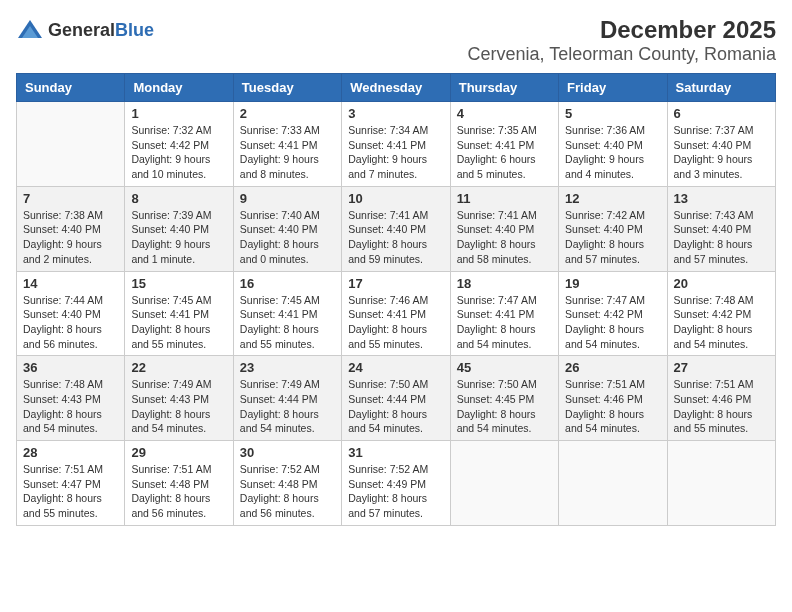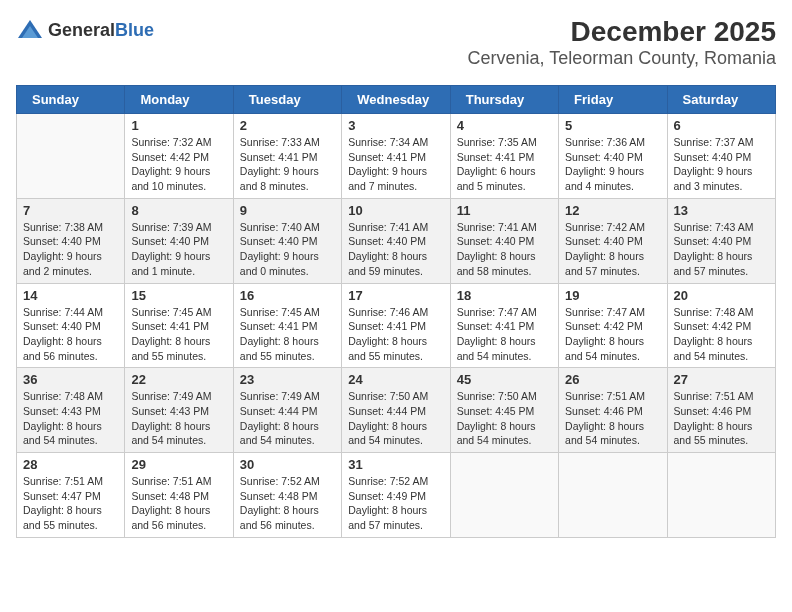--- a/index.html
+++ b/index.html
@@ -14,7 +14,7 @@
       display: flex;
       justify-content: space-between;
       align-items: flex-start;
-      margin-bottom: 16px;
+      margin-bottom: 8px;
     }
     .logo {
       display: flex;

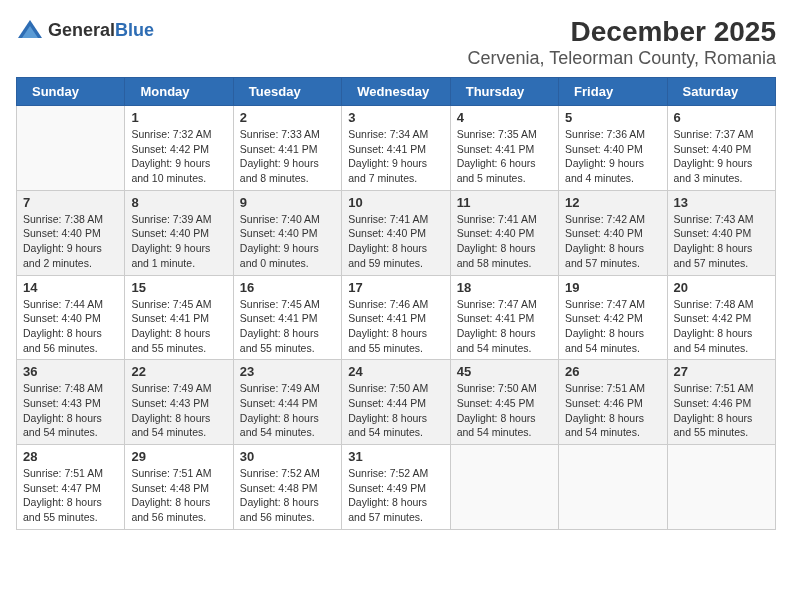--- a/index.html
+++ b/index.html
@@ -28,7 +28,7 @@
     }
     .title-area { text-align: right; }
     .month-title {
-      font-size: 28px;
+      font-size: 24px;
       font-weight: bold;
       color: #333;
     }

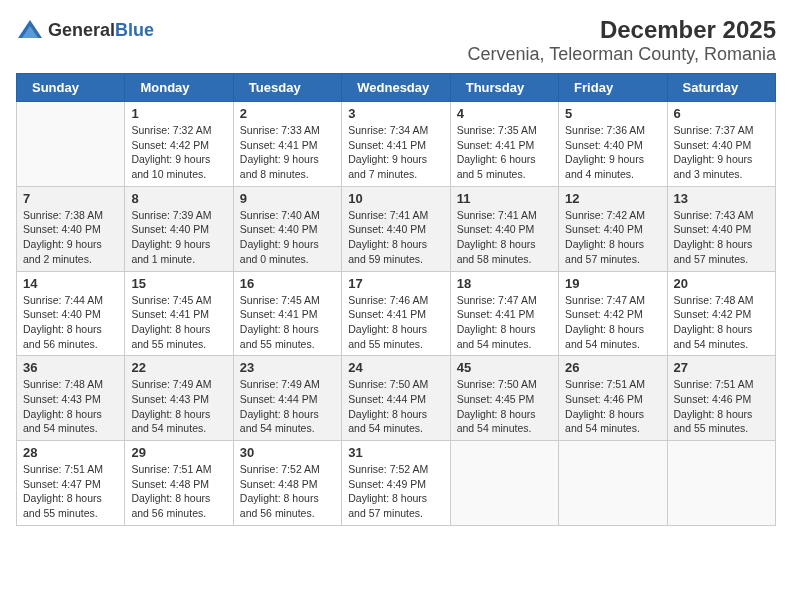--- a/index.html
+++ b/index.html
@@ -45,7 +45,7 @@
       background-color: #2e6db4;
       color: #fff;
       text-align: left;
-      padding: 6px 15px;
+      padding: 6px 8px;
       font-size: 13px;
       border: 1px solid #2a5fa0;
     }

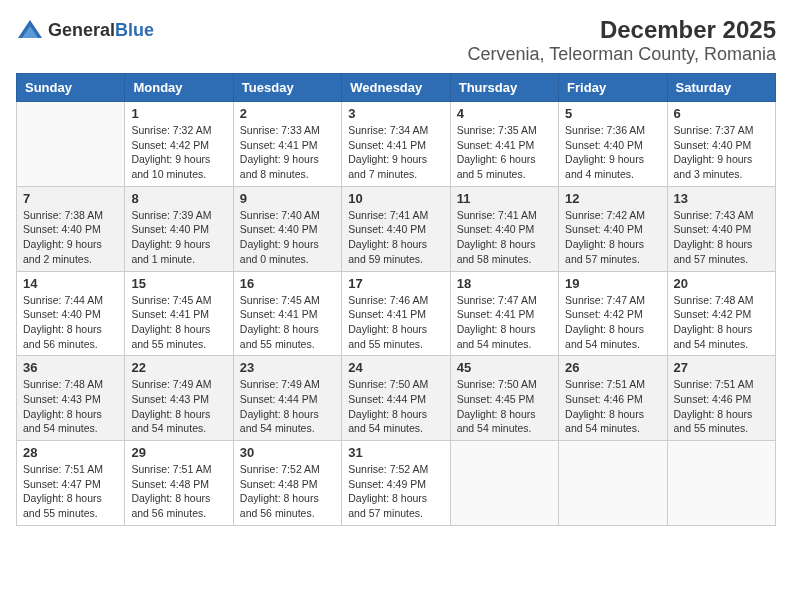--- a/index.html
+++ b/index.html
@@ -145,7 +145,7 @@
         </td>
         <td>
           <span class="day-number">9</span>
-          <div class="day-info"><span>Sunrise: 7:40 AM</span><br><span>Sunset: 4:40 PM</span><br><span>Daylight: 9 hours and 0 minutes.</span></div>
+          <div class="day-info"><span>Sunrise: 7:40 AM</span><br><span>Sunset: 4:40 PM</span><br><span>Daylight: 8 hours and 0 minutes.</span></div>
         </td>
         <td>
           <span class="day-number">10</span>

